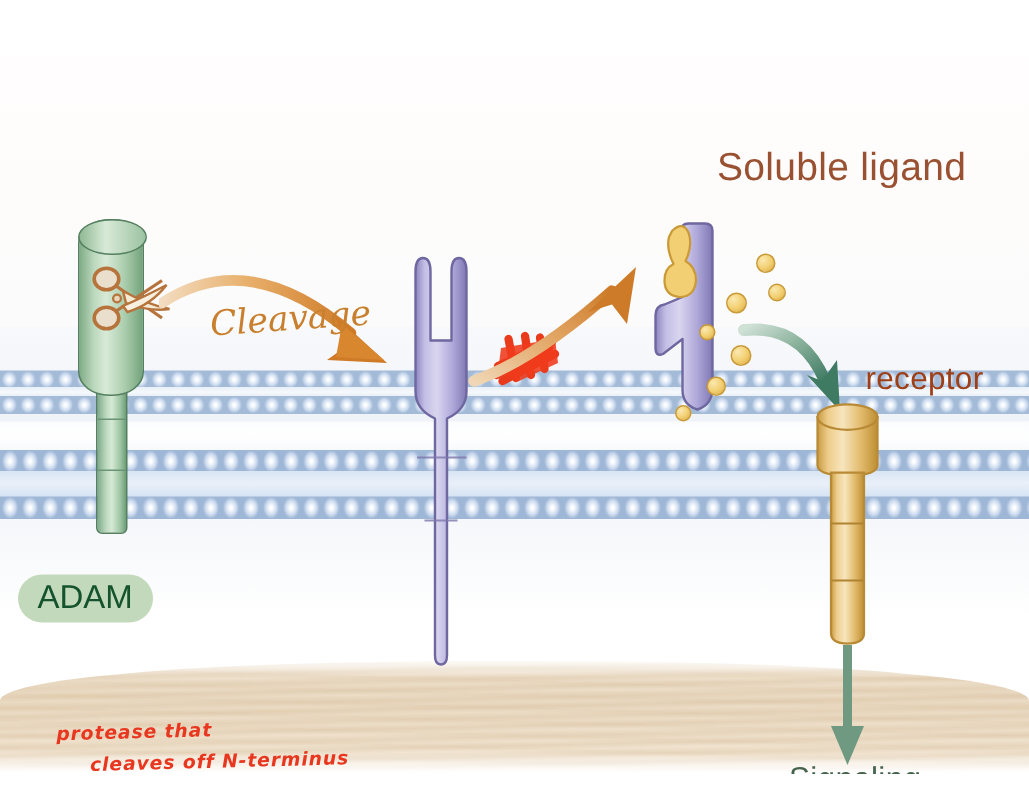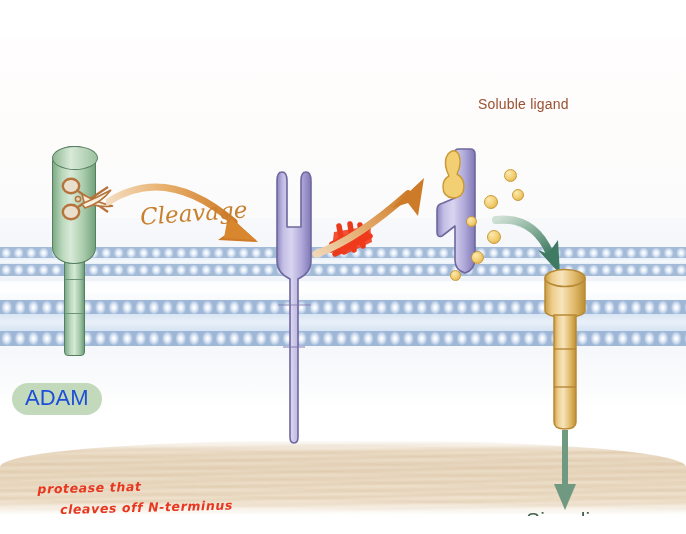--- a/index.html
+++ b/index.html
@@ -166,7 +166,7 @@
   .label { position: absolute; white-space: nowrap; }
   #label-soluble-ligand {
     left: 478px; top: 58px;
-    font-size: 14px; color: #9a5131; letter-spacing: .2px;
+    font-size: 26px; color: #9a5131; letter-spacing: .2px;
   }
   #label-receptor {
     left: 577px; top: 203px;

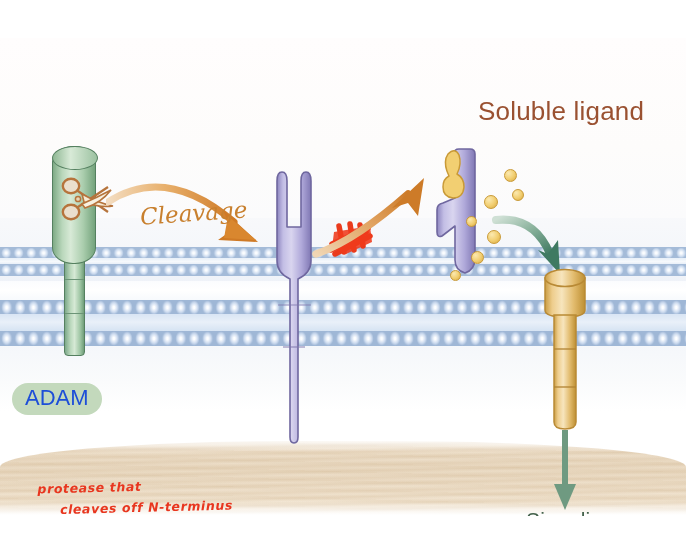--- a/index.html
+++ b/index.html
@@ -356,6 +356,7 @@
       <path d="M12 120 L34 120" stroke="#b08332" stroke-width="1.3" fill="none"></path>
     </svg>
 
+    <div class="label" id="label-receptor">receptor</div>
 
     <svg class="shape" id="signaling-arrow" viewBox="0 0 26 86">
       <path d="M13 0 L13 58" stroke="#6f9a81" stroke-width="6" fill="none"></path>

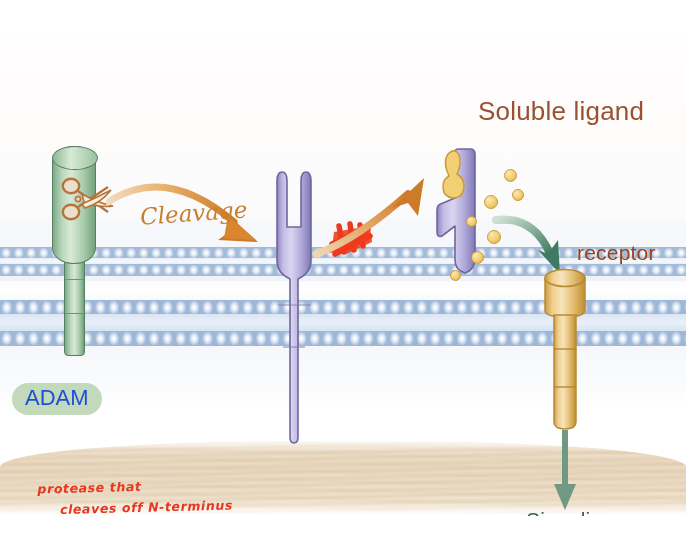--- a/index.html
+++ b/index.html
@@ -187,7 +187,7 @@
     position:absolute;
     background: #c3d9bc;
     border-radius: 17px;
-    color: #1d4ed8;
+    color: #14532d;
     font-size: 22px;
     padding: 2px 13px 4px 13px;
     line-height: 26px;

